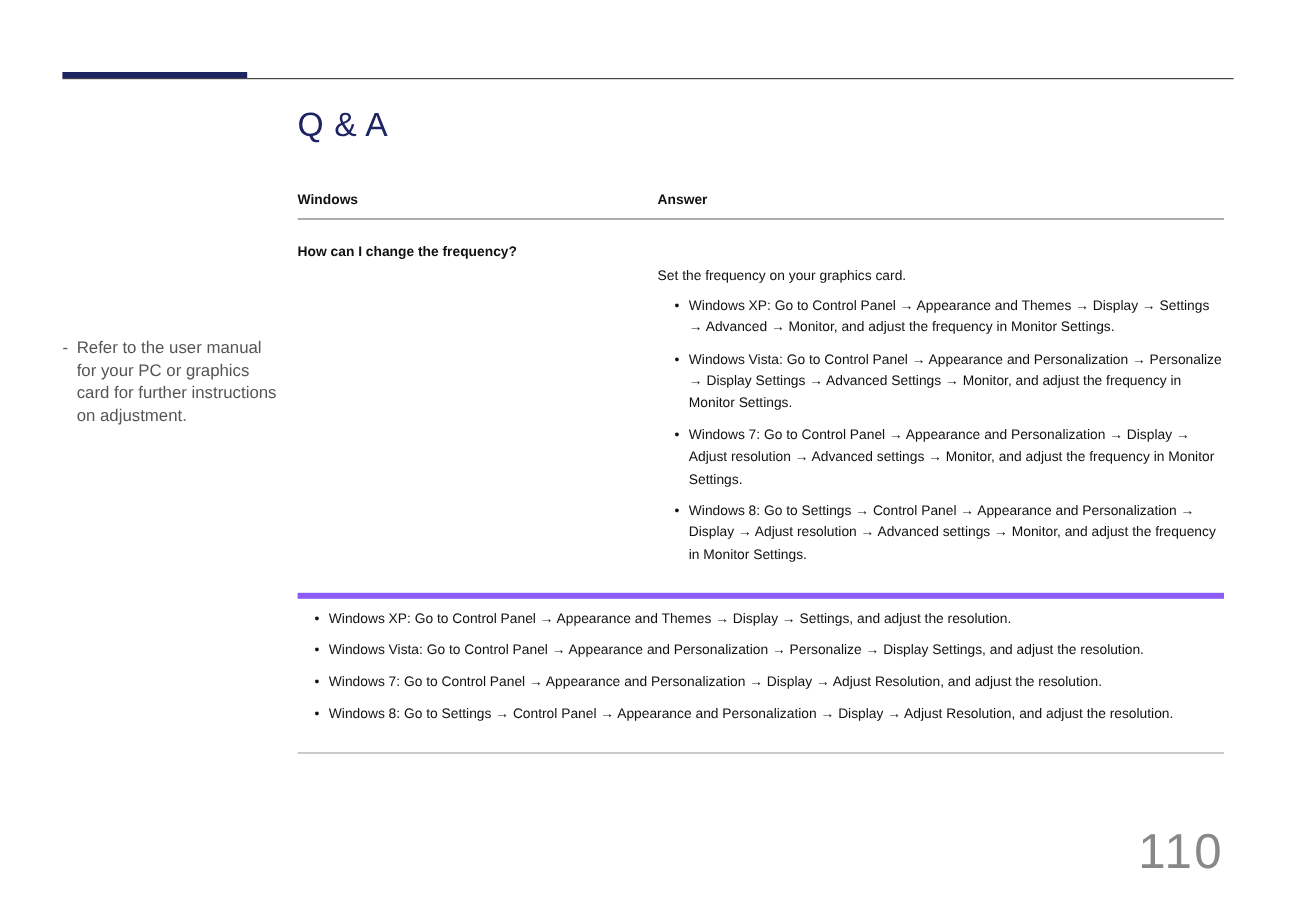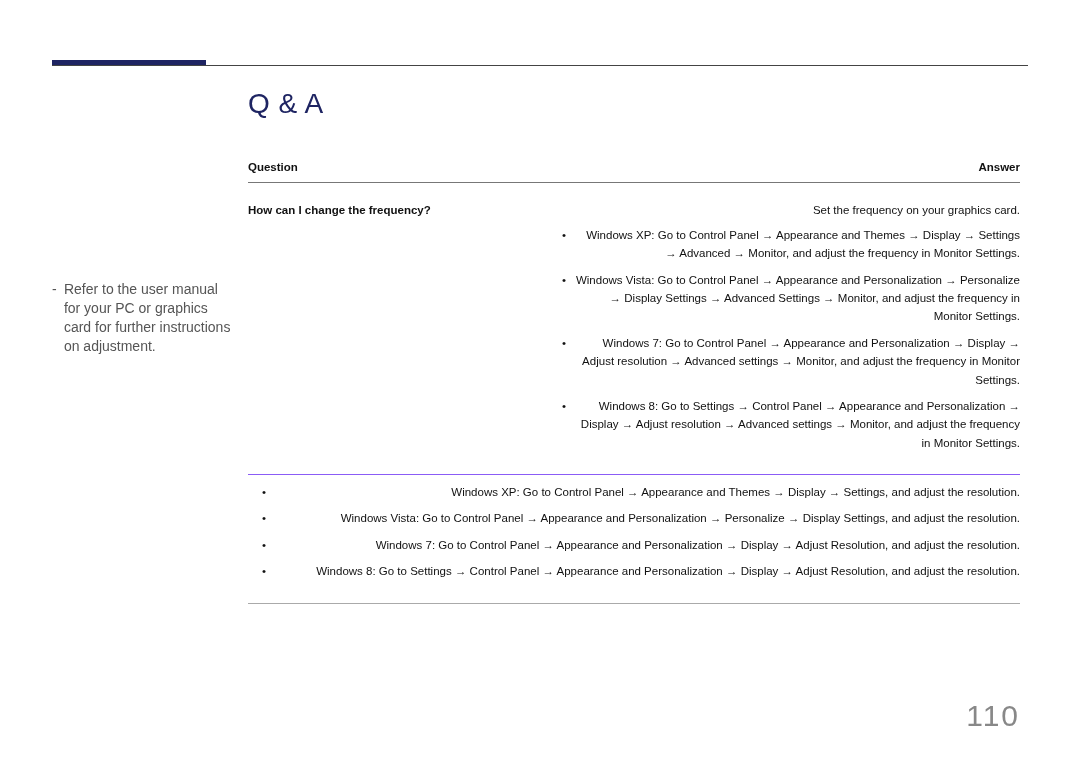--- a/index.html
+++ b/index.html
@@ -40,7 +40,7 @@
 
   <div class="qa-wrap">
     <div class="qa-head">
-      <div class="q-col bold">Question</div>
+      <div class="q-col bold">Windows</div>
       <div class="a-col bold">Answer</div>
     </div>
 

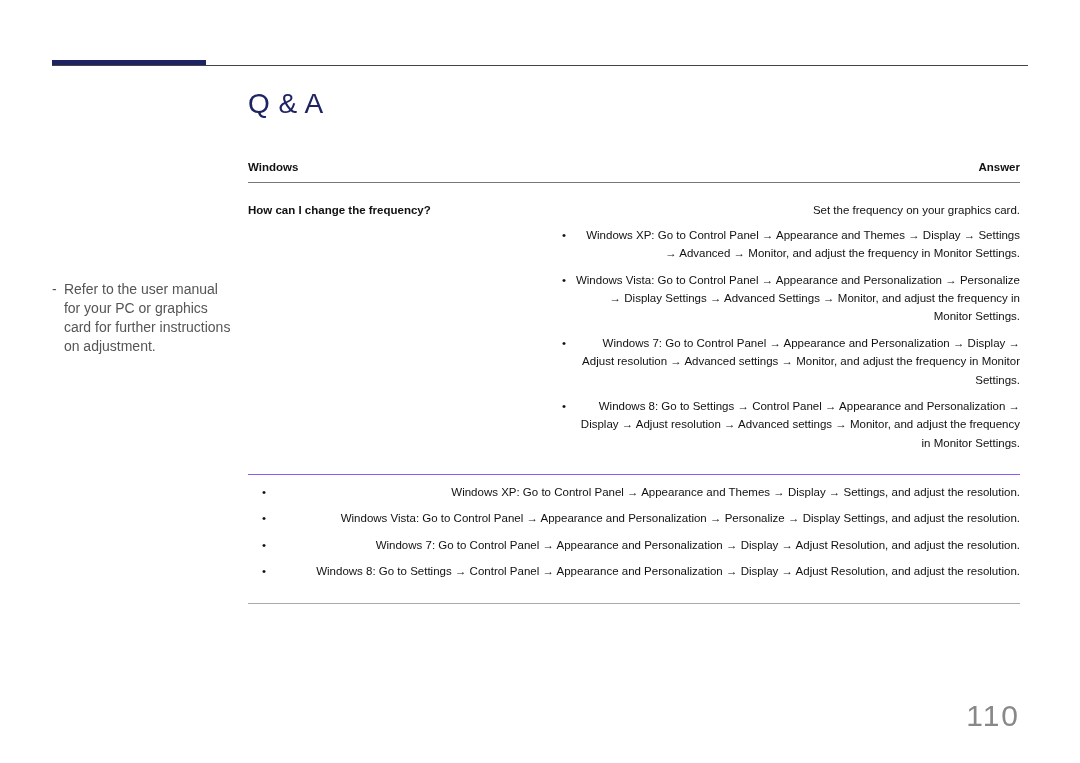--- a/index.html
+++ b/index.html
@@ -14,7 +14,7 @@
   .qa-wrap { position: absolute; top: 158px; left: 248px; right: 60px; font-size: 11.5px; line-height: 1.6; color: #111; }
   .qa-head { display: flex; border-bottom: 1px solid #777; padding-bottom: 6px; margin-bottom: 10px; }
   .q-col { width: 300px; flex: 0 0 300px; padding-right: 18px; }
-  .a-col { flex: 1 1 auto; text-align: right; }
+  .a-col { flex: 1 1 auto; }
   .row { display: flex; border-bottom: 1px solid #8b5cf6; padding: 8px 0 14px 0; }
   .row:last-child { border-bottom: 1px solid #aaa; }
   .a-col p.intro { margin-bottom: 6px; }

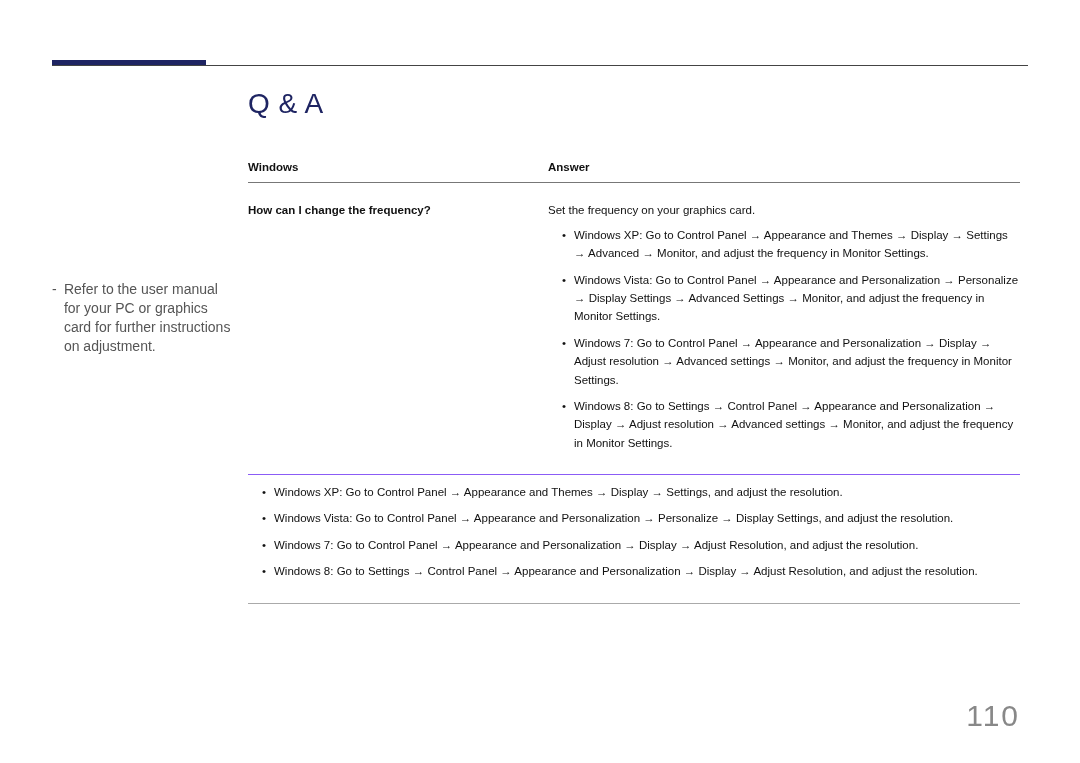--- a/index.html
+++ b/index.html
@@ -15,7 +15,7 @@
   .qa-head { display: flex; border-bottom: 1px solid #777; padding-bottom: 6px; margin-bottom: 10px; }
   .q-col { width: 300px; flex: 0 0 300px; padding-right: 18px; }
   .a-col { flex: 1 1 auto; }
-  .row { display: flex; border-bottom: 1px solid #8b5cf6; padding: 8px 0 14px 0; }
+  .row { display: flex; border-bottom: 5px solid #8b5cf6; padding: 8px 0 14px 0; }
   .row:last-child { border-bottom: 1px solid #aaa; }
   .a-col p.intro { margin-bottom: 6px; }
   .a-col ul { list-style: none; padding-left: 14px; }

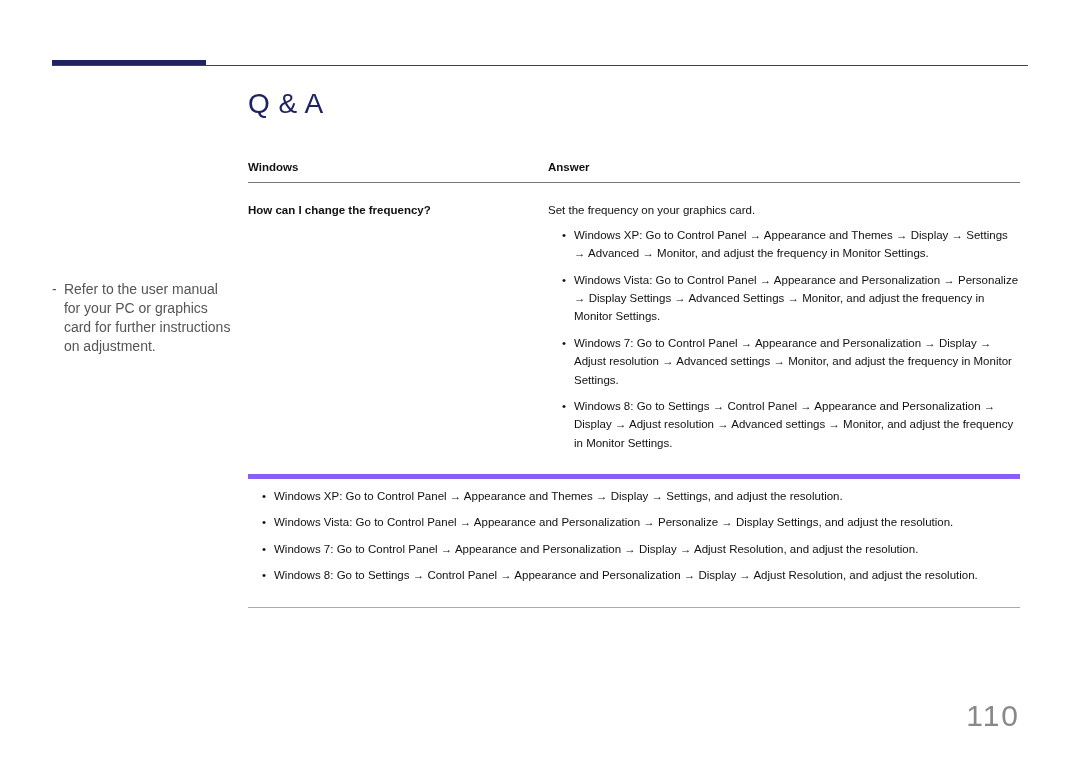--- a/index.html
+++ b/index.html
@@ -17,7 +17,7 @@
   .a-col { flex: 1 1 auto; }
   .row { display: flex; border-bottom: 5px solid #8b5cf6; padding: 8px 0 14px 0; }
   .row:last-child { border-bottom: 1px solid #aaa; }
-  .a-col p.intro { margin-bottom: 6px; }
+  .a-col p.intro { margin-bottom: 6px; margin-top: 20px; }
   .a-col ul { list-style: none; padding-left: 14px; }
   .a-col ul li { position: relative; padding-left: 12px; margin-bottom: 8px; }
   .a-col ul li::before { content: "•"; position: absolute; left: 0; top: 0; }

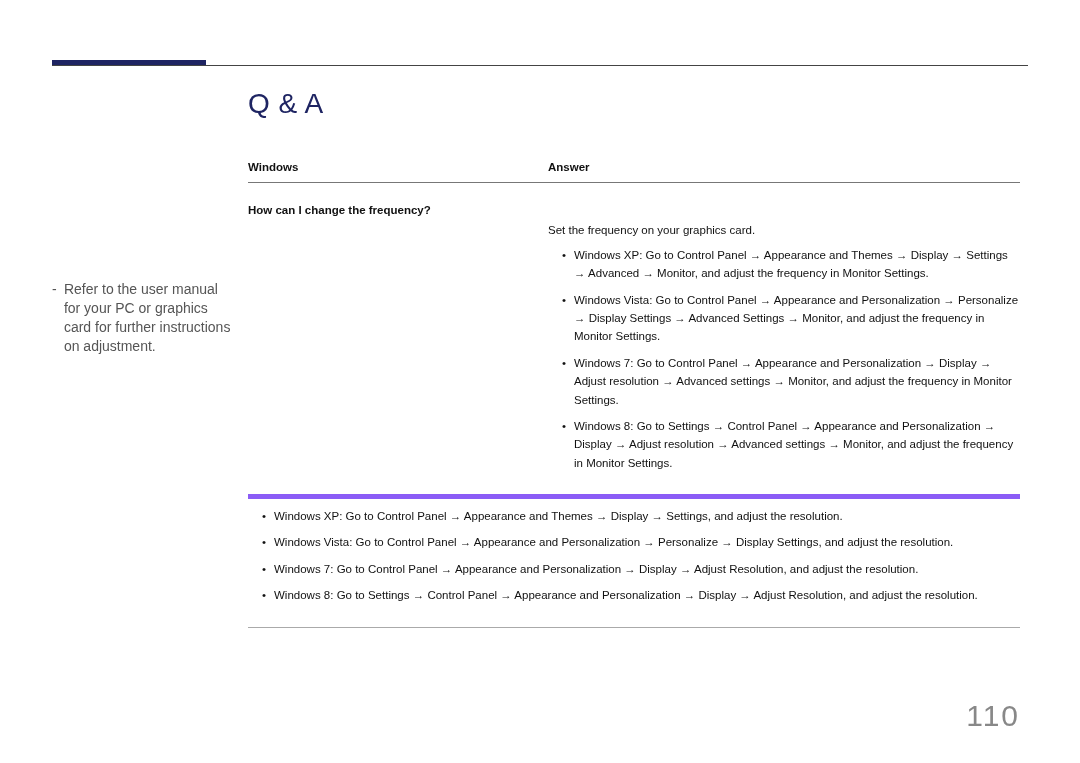--- a/index.html
+++ b/index.html
@@ -22,7 +22,7 @@
   .a-col ul li { position: relative; padding-left: 12px; margin-bottom: 8px; }
   .a-col ul li::before { content: "•"; position: absolute; left: 0; top: 0; }
   .bold { font-weight: 600; }
-  .pagenum { position: absolute; right: 60px; bottom: 30px; font-size: 30px; color: #888; letter-spacing: 2px; font-weight: 300; }
+  .pagenum { position: absolute; right: 60px; bottom: 30px; font-size: 41px; color: #888; letter-spacing: 2px; font-weight: 300; }
 </style>
 </head>
 <body>

